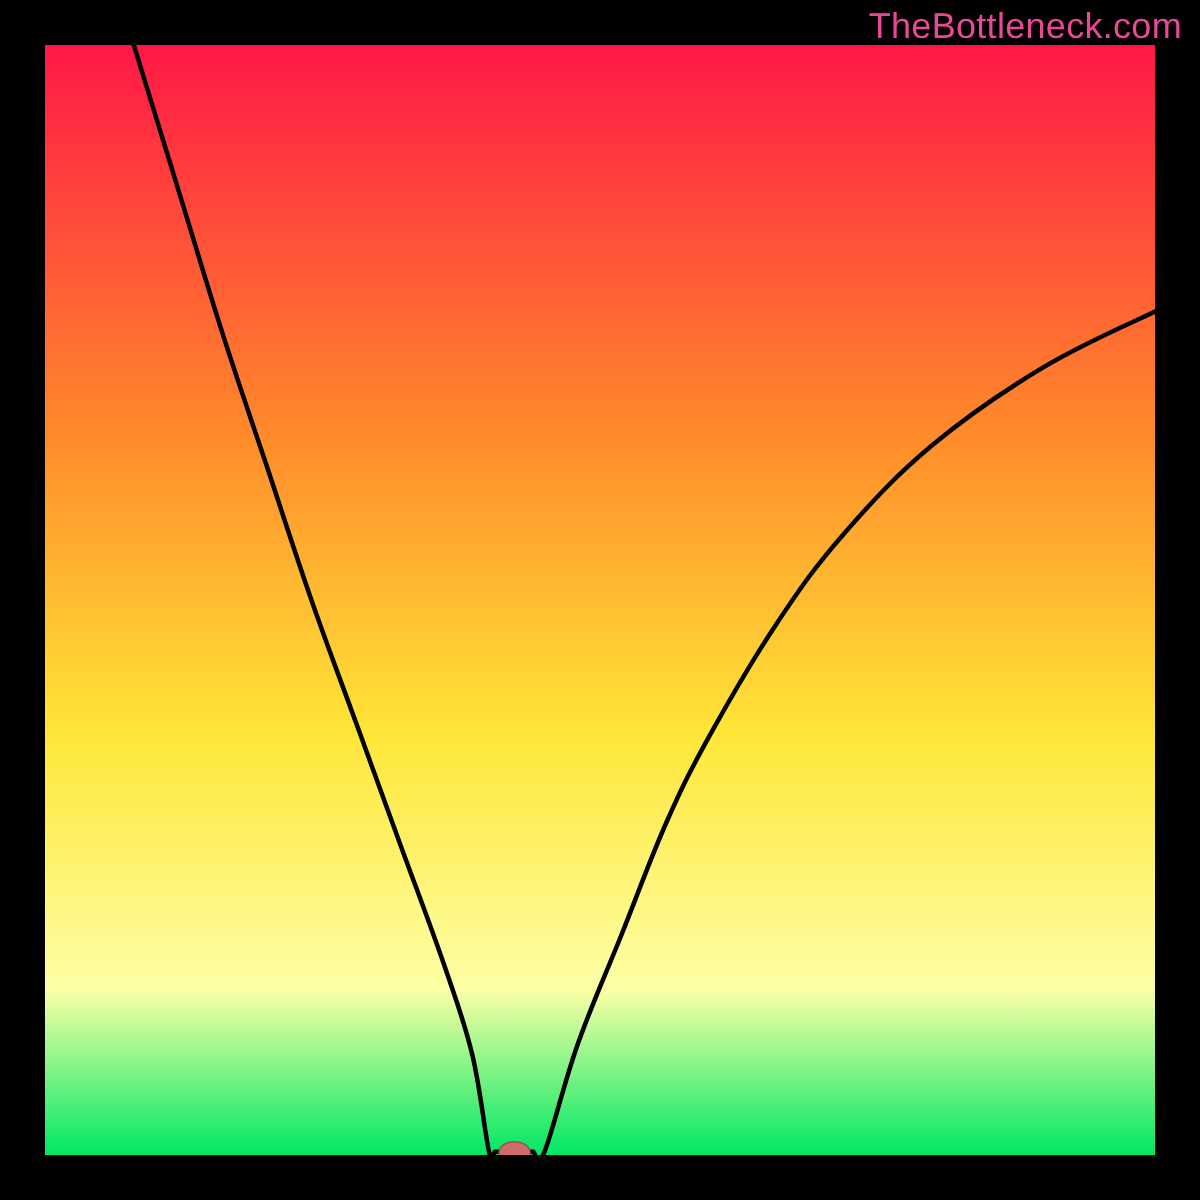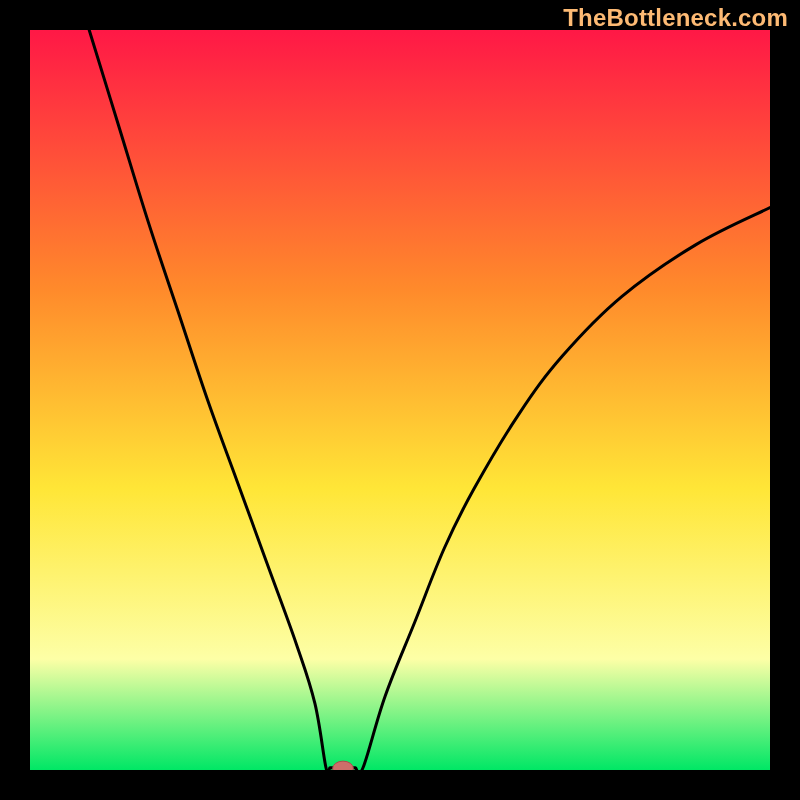--- a/index.html
+++ b/index.html
@@ -29,8 +29,8 @@
     top: 4px;
     right: 12px;
     font-size: 24px;
-    font-weight: 700;
-    color: #fdba74;
+    font-weight: 400;
+    color: #ec4899;
     letter-spacing: 0.2px;
     user-select: none;
   }

